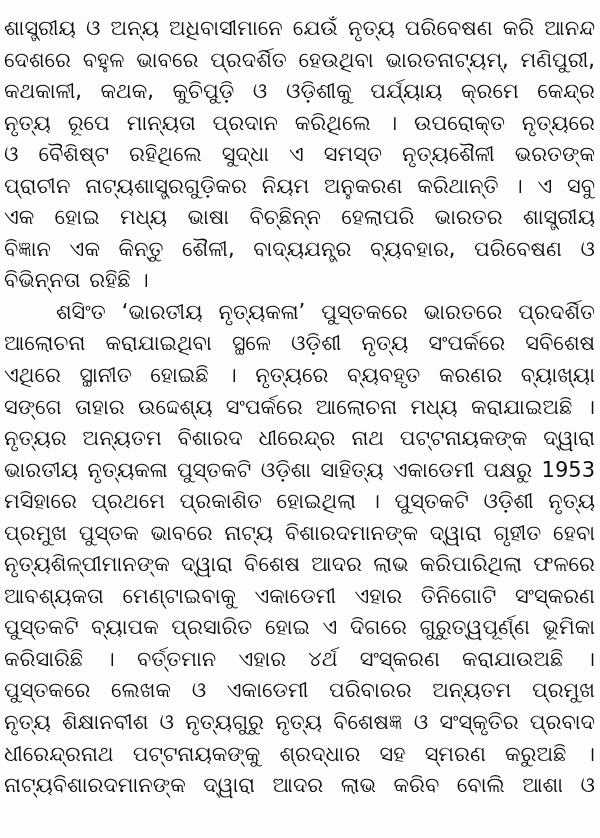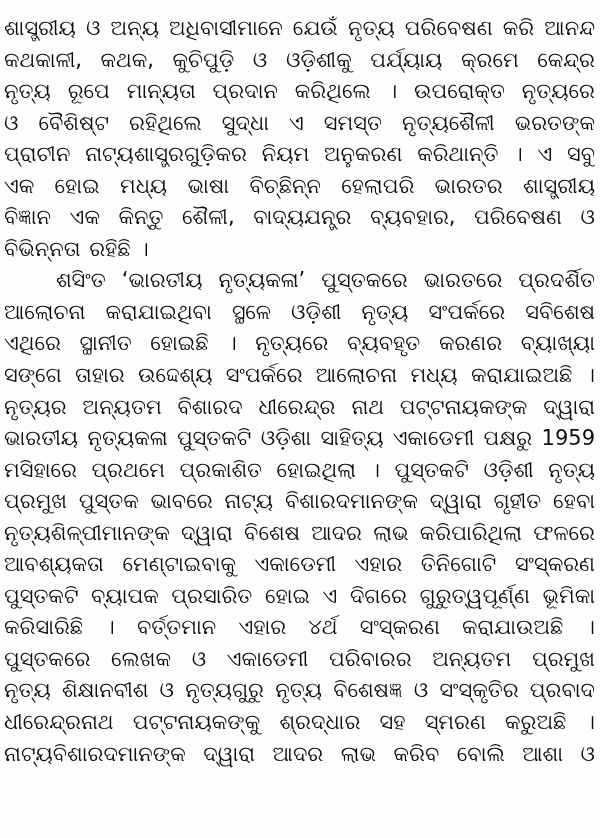--- a/index.html
+++ b/index.html
@@ -52,6 +52,7 @@
   <div class="text-column" id="text-column" style="color: rgb(13, 13, 13);">
       <div class="paragraph">
         <div class="line">ଶାସ୍ତ୍ରୀୟ ଓ ଅନ୍ୟ ଅଧିବାସୀମାନେ ଯେଉଁ ନୃତ୍ୟ ପରିବେଷଣ କରି ଆନନ୍ଦ ଉପଭୋଗ</div>
+        <div class="line">ଦେଶରେ ବହୁଳ ଭାବରେ ପ୍ରଦର୍ଶିତ ହେଉଥିବା ଭାରତନାଟ୍ୟମ୍, ମଣିପୁରୀ,</div>
         <div class="line">କଥକାଳୀ, କଥକ, କୁଚିପୁଡ଼ି ଓ ଓଡ଼ିଶୀକୁ ପର୍ଯ୍ୟାୟ କ୍ରମେ କେନ୍ଦ୍ର ସରକାର ଶାସ୍ତ୍ରୀୟ</div>
         <div class="line">ନୃତ୍ୟ ରୂପେ ମାନ୍ୟତା ପ୍ରଦାନ କରିଥିଲେ । ଉପରୋକ୍ତ ନୃତ୍ୟରେ ଆଞ୍ଚଳିକ ବୈଷମ୍ୟ</div>
         <div class="line">ଓ ବୈଶିଷ୍ଟ ରହିଥିଲେ ସୁଦ୍ଧା ଏ ସମସ୍ତ ନୃତ୍ୟଶୈଳୀ ଭରତଙ୍କ ନାଟ୍ୟଶାସ୍ତ୍ର ଓ ଅନ୍ୟାନ୍ୟ</div>

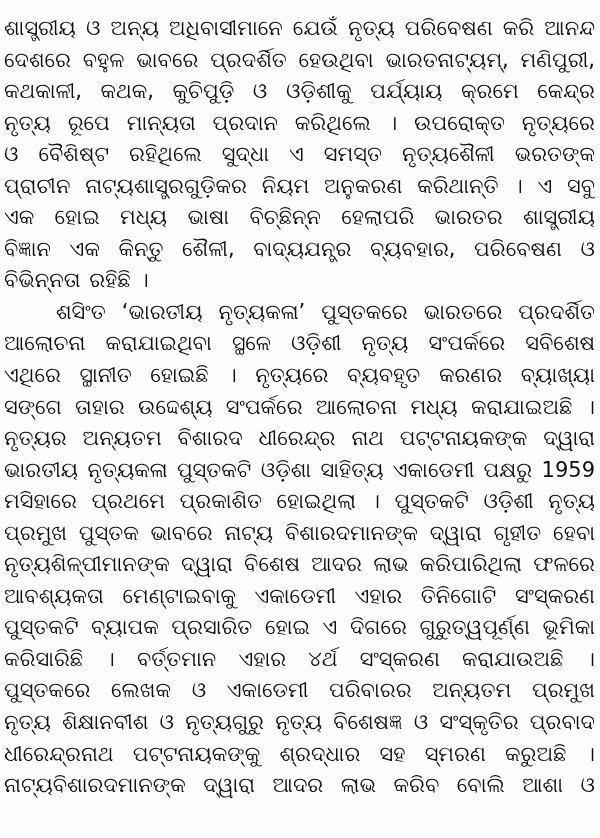--- a/index.html
+++ b/index.html
@@ -67,7 +67,7 @@
         <div class="line">ଏଥିରେ ସ୍ଥାନୀତ ହୋଇଛି । ନୃତ୍ୟରେ ବ୍ୟବହୃତ କରଣର ବ୍ୟାଖ୍ୟା କରାଯିବା ସଙ୍ଗେ</div>
         <div class="line">ସଙ୍ଗେ ତାହାର ଉଦ୍ଦେଶ୍ୟ ସଂପର୍କରେ ଆଲୋଚନା ମଧ୍ୟ କରାଯାଇଅଛି । ଓଡ଼ିଶୀ</div>
         <div class="line">ନୃତ୍ୟର ଅନ୍ୟତମ ବିଶାରଦ ଧୀରେନ୍ଦ୍ର ନାଥ ପଟ୍ଟନାୟକଙ୍କ ଦ୍ୱାରା ଲିଖିତ ଏହି</div>
-        <div class="line">ଭାରତୀୟ ନୃତ୍ୟକଳା ପୁସ୍ତକଟି ଓଡ଼ିଶା ସାହିତ୍ୟ ଏକାଡେମୀ ପକ୍ଷରୁ 1959</div>
+        <div class="line">ଭାରତୀୟ ନୃତ୍ୟକଳା ପୁସ୍ତକଟି ଓଡ଼ିଶା ସାହିତ୍ୟ ଏକାଡେମୀ ପକ୍ଷରୁ 1953</div>
         <div class="line">ମସିହାରେ ପ୍ରଥମେ ପ୍ରକାଶିତ ହୋଇଥିଲା । ପୁସ୍ତକଟି ଓଡ଼ିଶୀ ନୃତ୍ୟ ଜଗତର ଏକ</div>
         <div class="line">ପ୍ରମୁଖ ପୁସ୍ତକ ଭାବରେ ନାଟ୍ୟ ବିଶାରଦମାନଙ୍କ ଦ୍ୱାରା ଗୃହୀତ ହେବା ଫଳରେ</div>
         <div class="line">ନୃତ୍ୟଶିଳ୍ପୀମାନଙ୍କ ଦ୍ୱାରା ବିଶେଷ ଆଦର ଲାଭ କରିପାରିଥିଲା ଫଳରେ ପୁସ୍ତକର</div>

